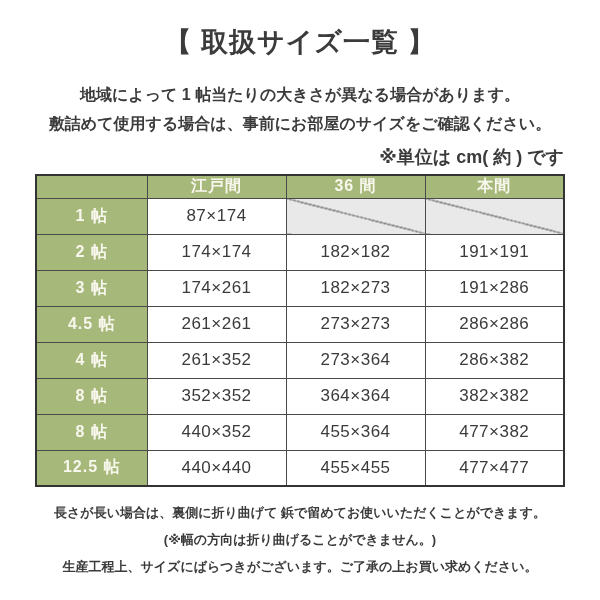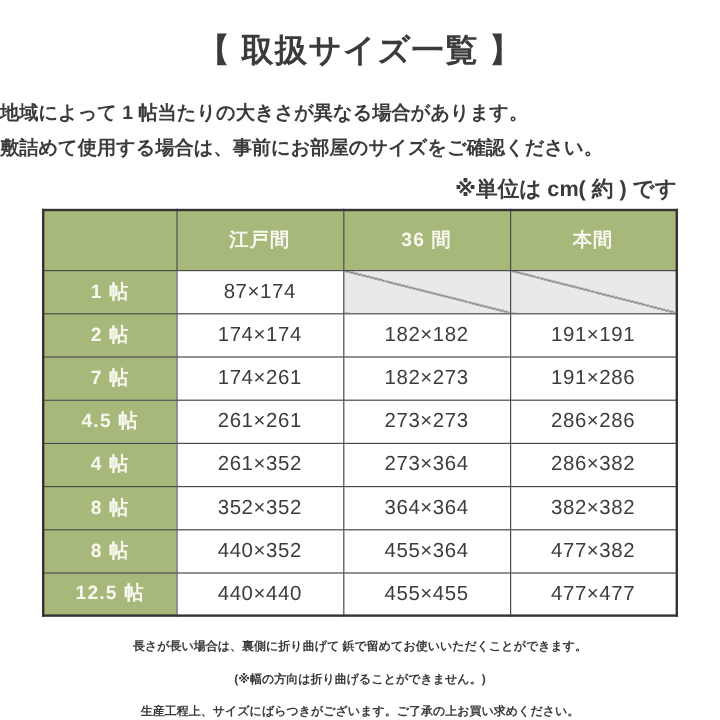--- a/index.html
+++ b/index.html
@@ -21,6 +21,7 @@
   }
   .intro {
     margin-top:20px;
+    text-align:center;
     font-size:16px;
     line-height:29px;
     font-weight:700;

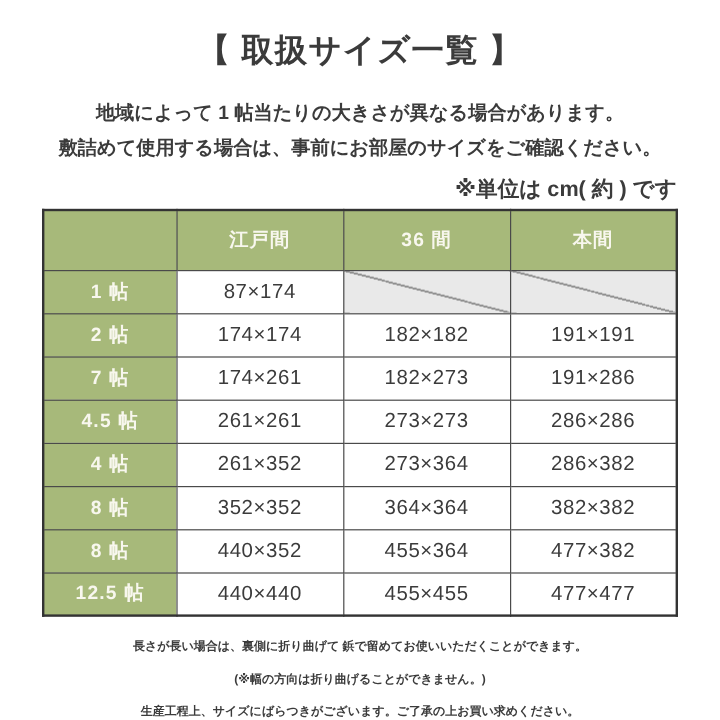--- a/index.html
+++ b/index.html
@@ -48,7 +48,7 @@
     vertical-align:middle;
     padding:0;
   }
-  .size-table thead tr { height:50px;margin-top:12px; }
+  .size-table thead tr { height:23px;margin-top:12px; }
   .size-table tbody tr { height:36px; }
   .size-table thead th, .size-table tbody th {
     background:#a7b97a;

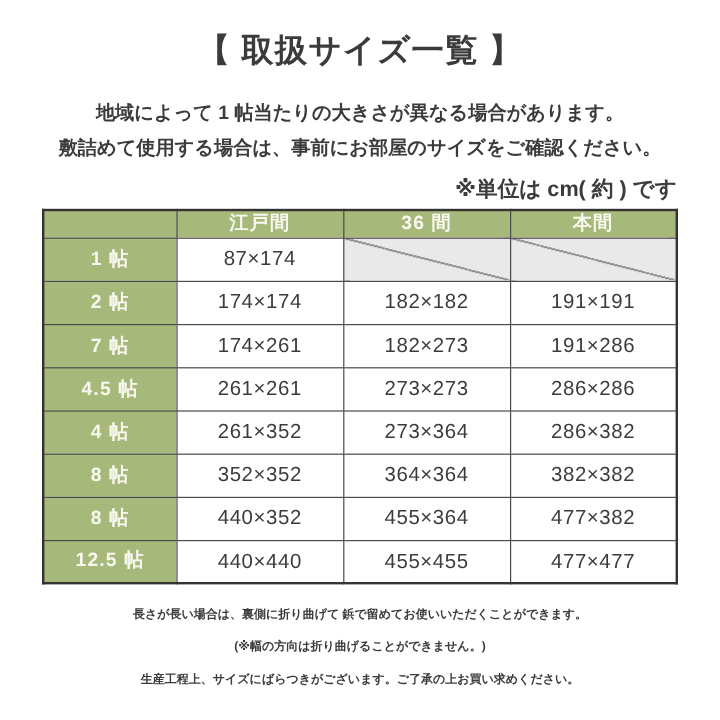--- a/index.html
+++ b/index.html
@@ -124,7 +124,7 @@
         <td>191×191</td>
       </tr>
       <tr>
-        <th>7 帖</th>
+        <th>3 帖</th>
         <td>174×261</td>
         <td>182×273</td>
         <td>191×286</td>

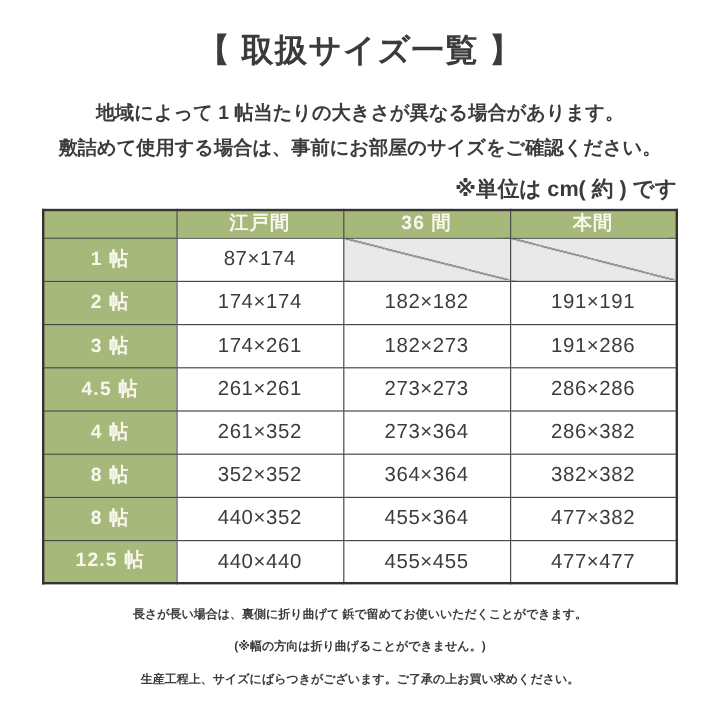--- a/index.html
+++ b/index.html
@@ -75,7 +75,7 @@
   .footer {
     margin-top:12px;
     text-align:center;
-    font-size:10px;
+    font-size:13px;
     line-height:27px;
     font-weight:700;
     color:#3b3b3b;

